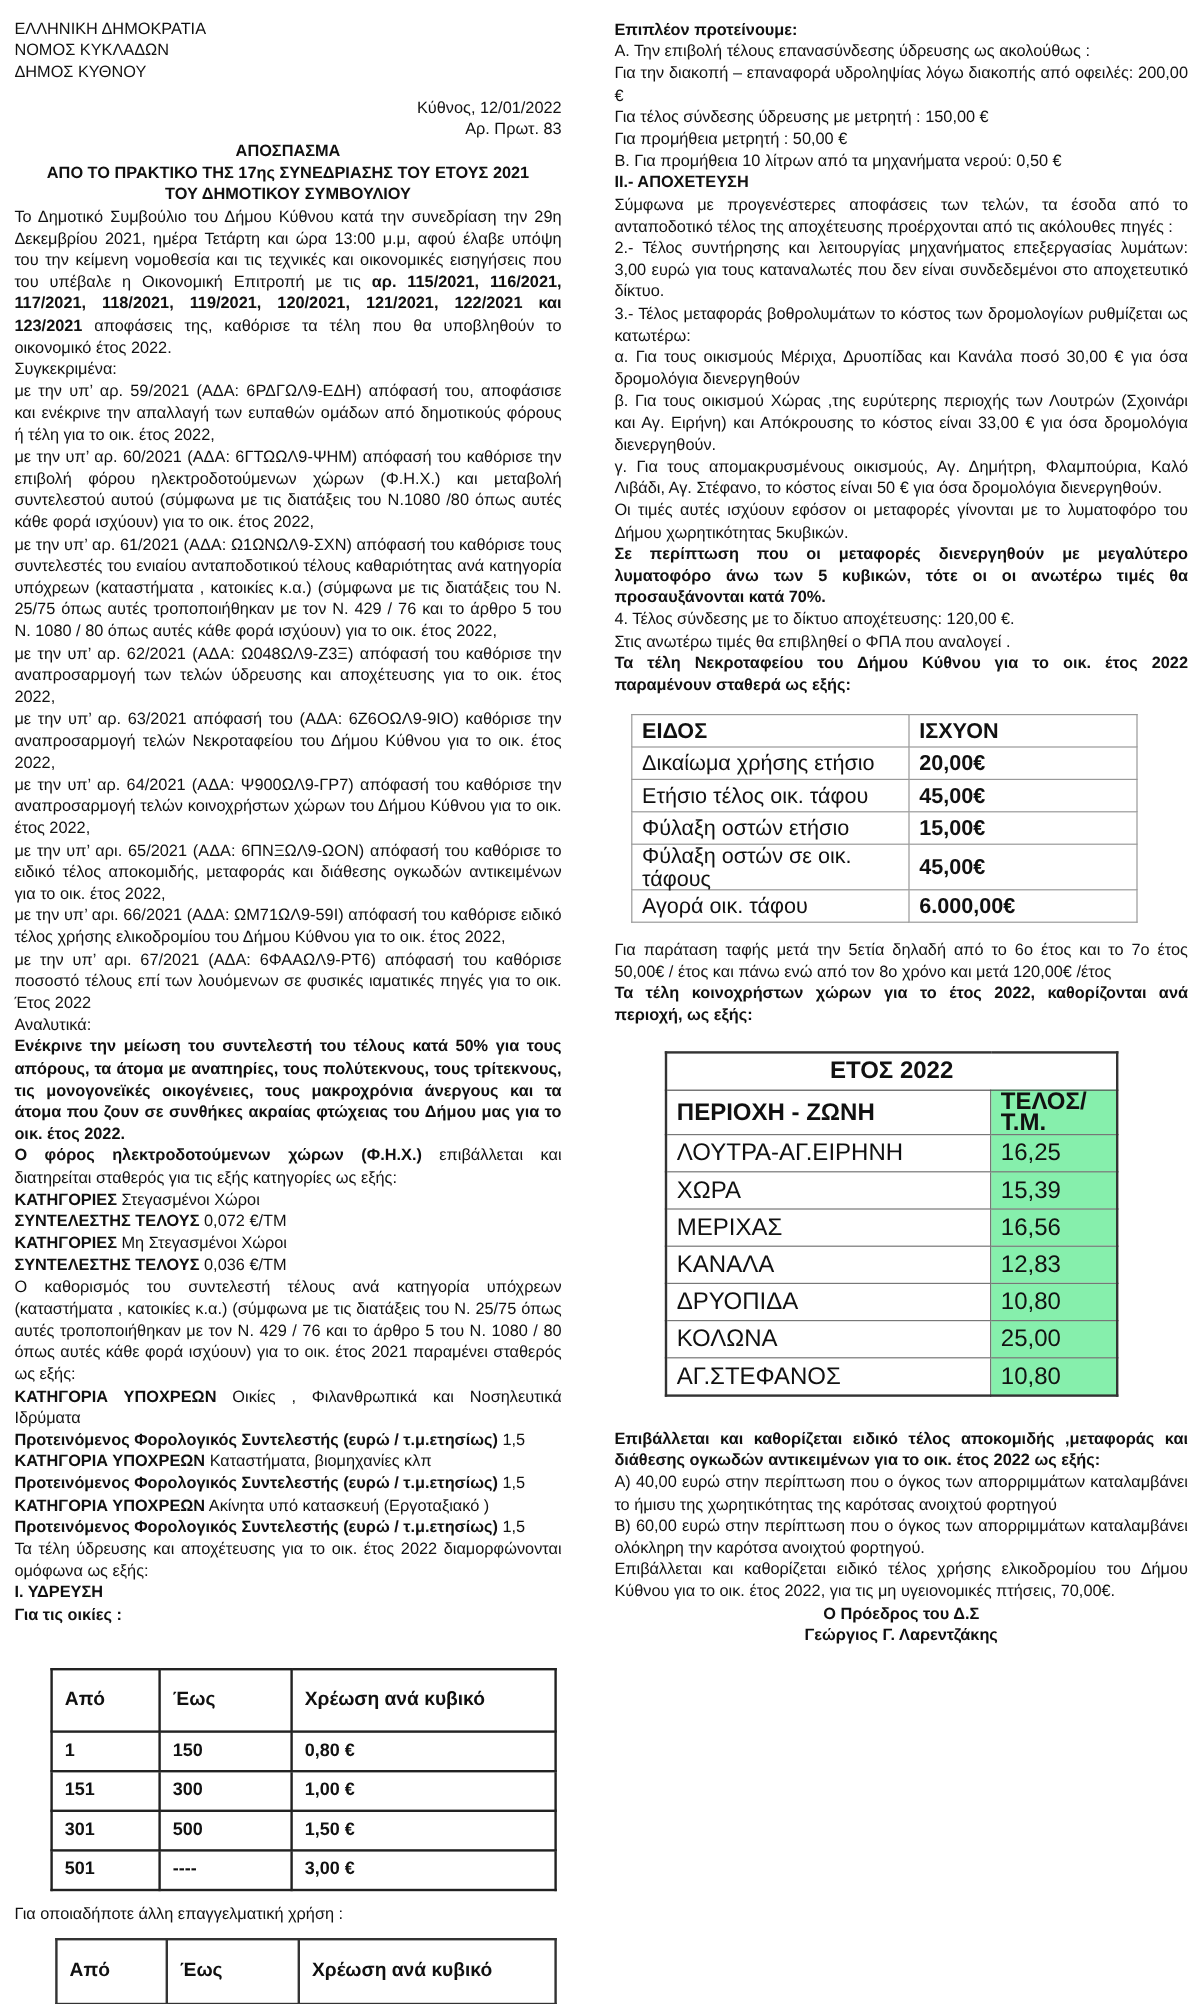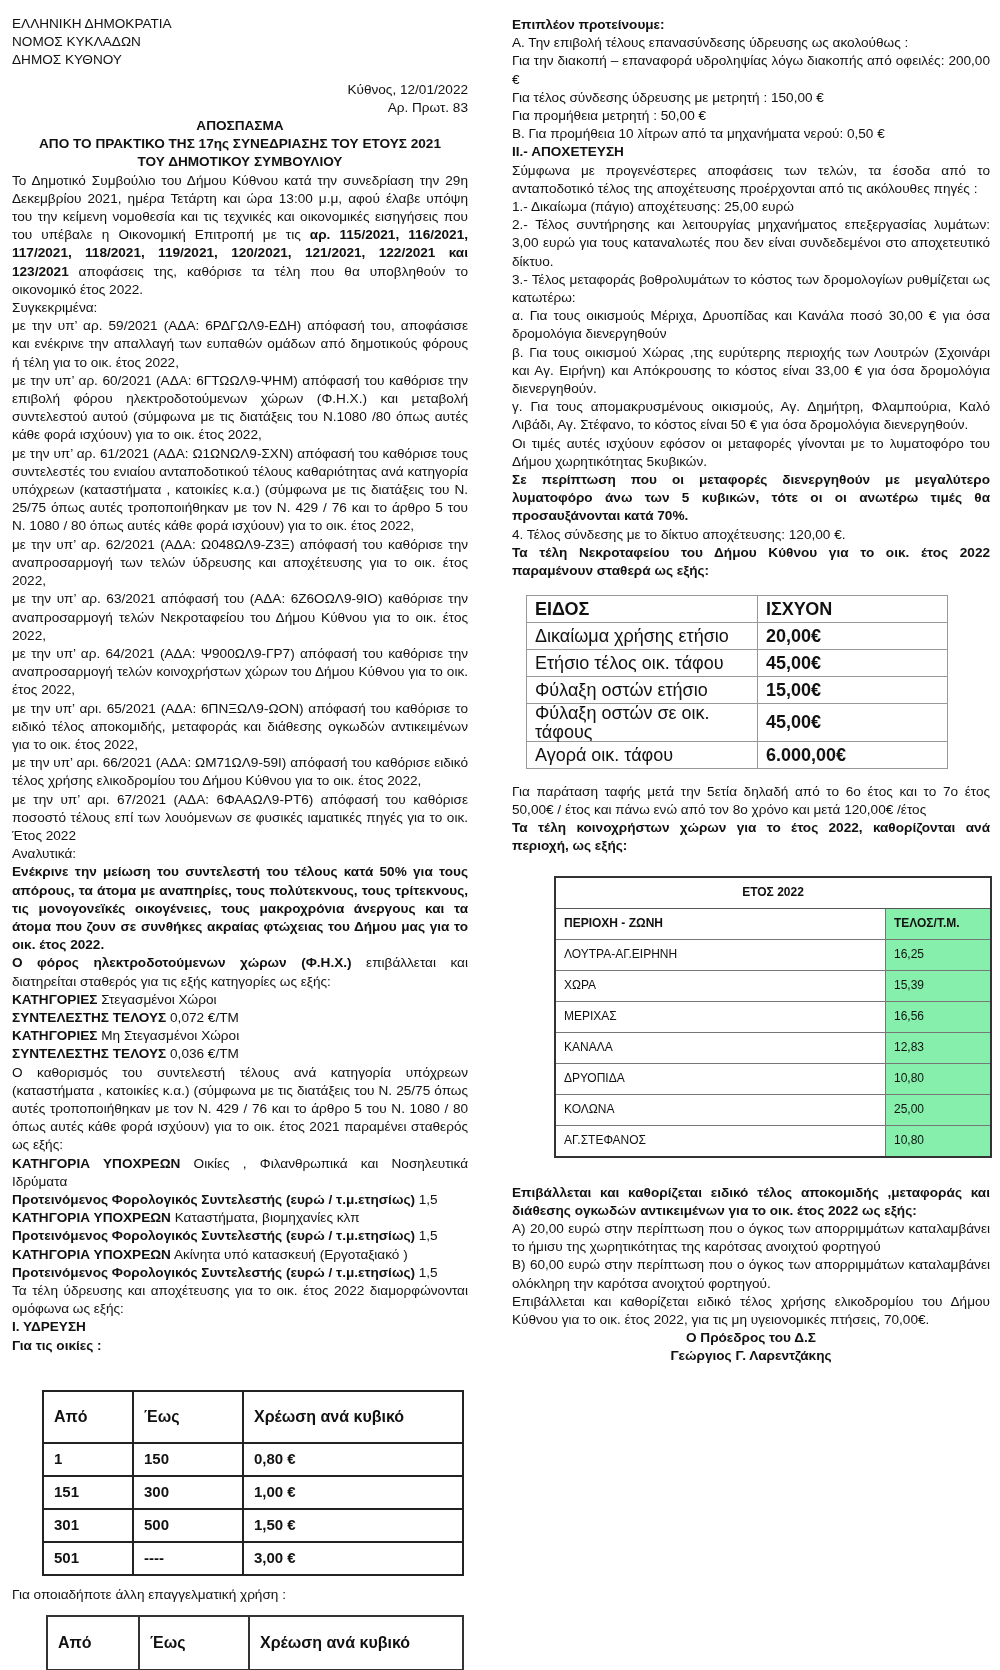--- a/index.html
+++ b/index.html
@@ -147,7 +147,6 @@
   <p>Β. Για προμήθεια 10 λίτρων από τα μηχανήματα νερού: 0,50 €</p>
   <p class="b">ΙΙ.- ΑΠΟΧΕΤΕΥΣΗ</p>
   <p>Σύμφωνα με προγενέστερες αποφάσεις των τελών, τα έσοδα από το ανταποδοτικό τέλος της αποχέτευσης προέρχονται από τις ακόλουθες πηγές :</p>
-  <p>1.- Δικαίωμα (πάγιο) αποχέτευσης: 25,00 ευρώ</p>
   <p>2.- Τέλος συντήρησης και λειτουργίας  μηχανήματος επεξεργασίας λυμάτων: 3,00 ευρώ για τους καταναλωτές που δεν είναι συνδεδεμένοι στο αποχετευτικό δίκτυο.</p>
   <p>3.- Τέλος μεταφοράς βοθρολυμάτων  το κόστος των δρομολογίων ρυθμίζεται ως κατωτέρω:</p>
   <p>α. Για τους οικισμούς Μέριχα, Δρυοπίδας και Κανάλα ποσό 30,00 €  για όσα δρομολόγια διενεργηθούν</p>

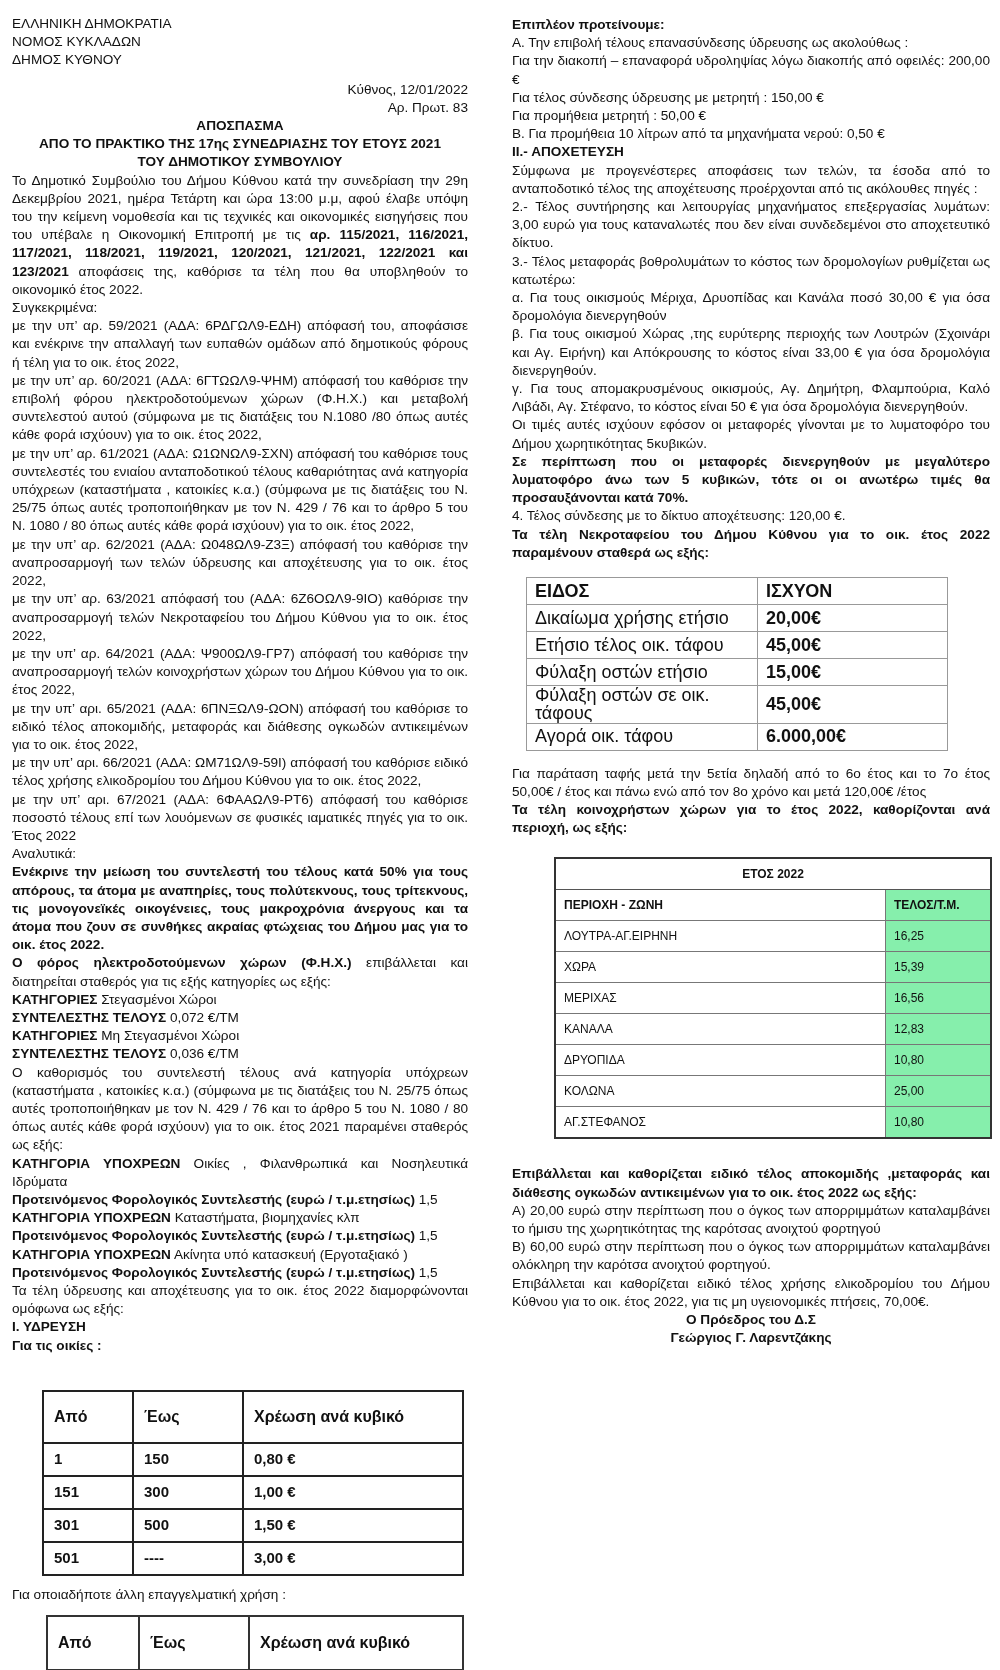--- a/index.html
+++ b/index.html
@@ -155,6 +155,7 @@
   <p>Οι τιμές αυτές ισχύουν εφόσον οι μεταφορές γίνονται με το λυματοφόρο του Δήμου χωρητικότητας 5κυβικών.</p>
   <p class="b">Σε περίπτωση που οι μεταφορές διενεργηθούν με μεγαλύτερο λυματοφόρο άνω των 5 κυβικών, τότε οι οι ανωτέρω τιμές θα προσαυξάνονται κατά 70%.</p>
   <p>4. Τέλος σύνδεσης με το δίκτυο αποχέτευσης: 120,00 €.</p>
+  <p>Στις ανωτέρω τιμές θα επιβληθεί ο ΦΠΑ που αναλογεί .</p>
   <p class="b">Τα τέλη Νεκροταφείου του Δήμου Κύθνου για το οικ. έτος 2022 παραμένουν σταθερά ως εξής:</p>
 
   <table class="cem">

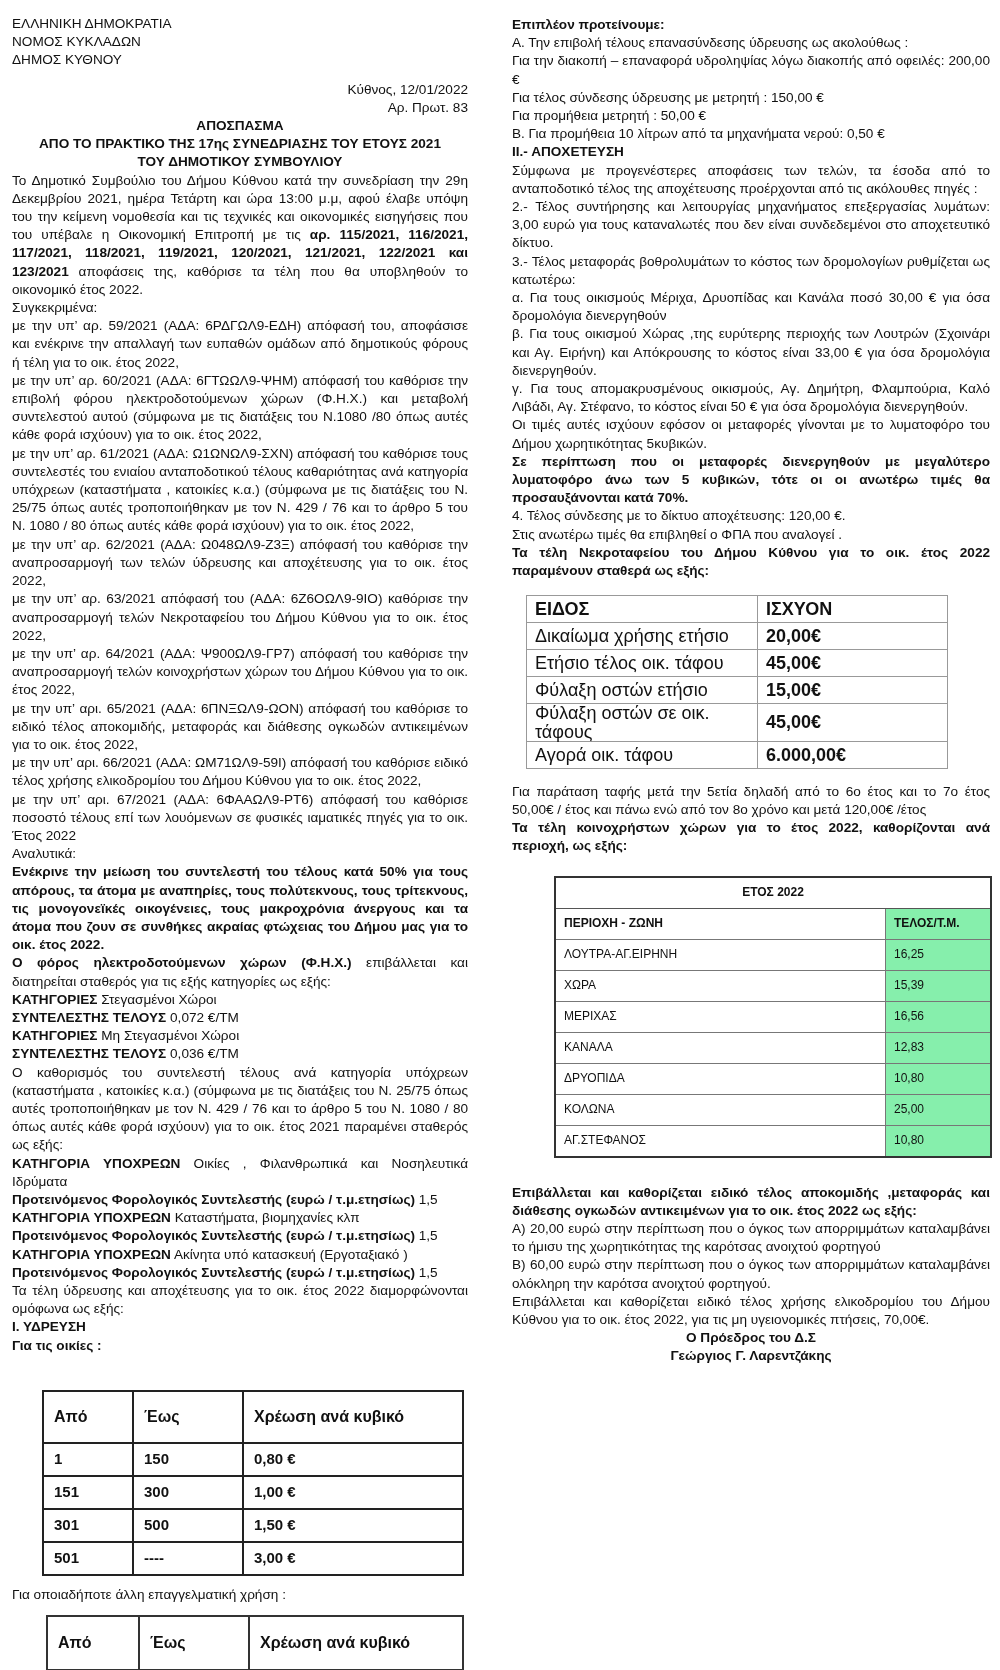--- a/index.html
+++ b/index.html
@@ -37,7 +37,7 @@
   .cem .k { width: 214px; }
   .cem .v { font-weight: bold; }
 
-  .zones { margin: 20px 0 0 42px; width: 438px; font-size: 12px; border: 2px solid #333; }
+  .zones { margin: 20px 0 0 42px; width: 378px; font-size: 20px; border: 2px solid #333; }
   .zones td { border: 1px solid #777; height: 30px; padding: 0 8px; }
   .zones .title { text-align: center; font-weight: bold; height: 30px; border-bottom: 1.5px solid #555; }
   .zones .head td { font-weight: bold; }

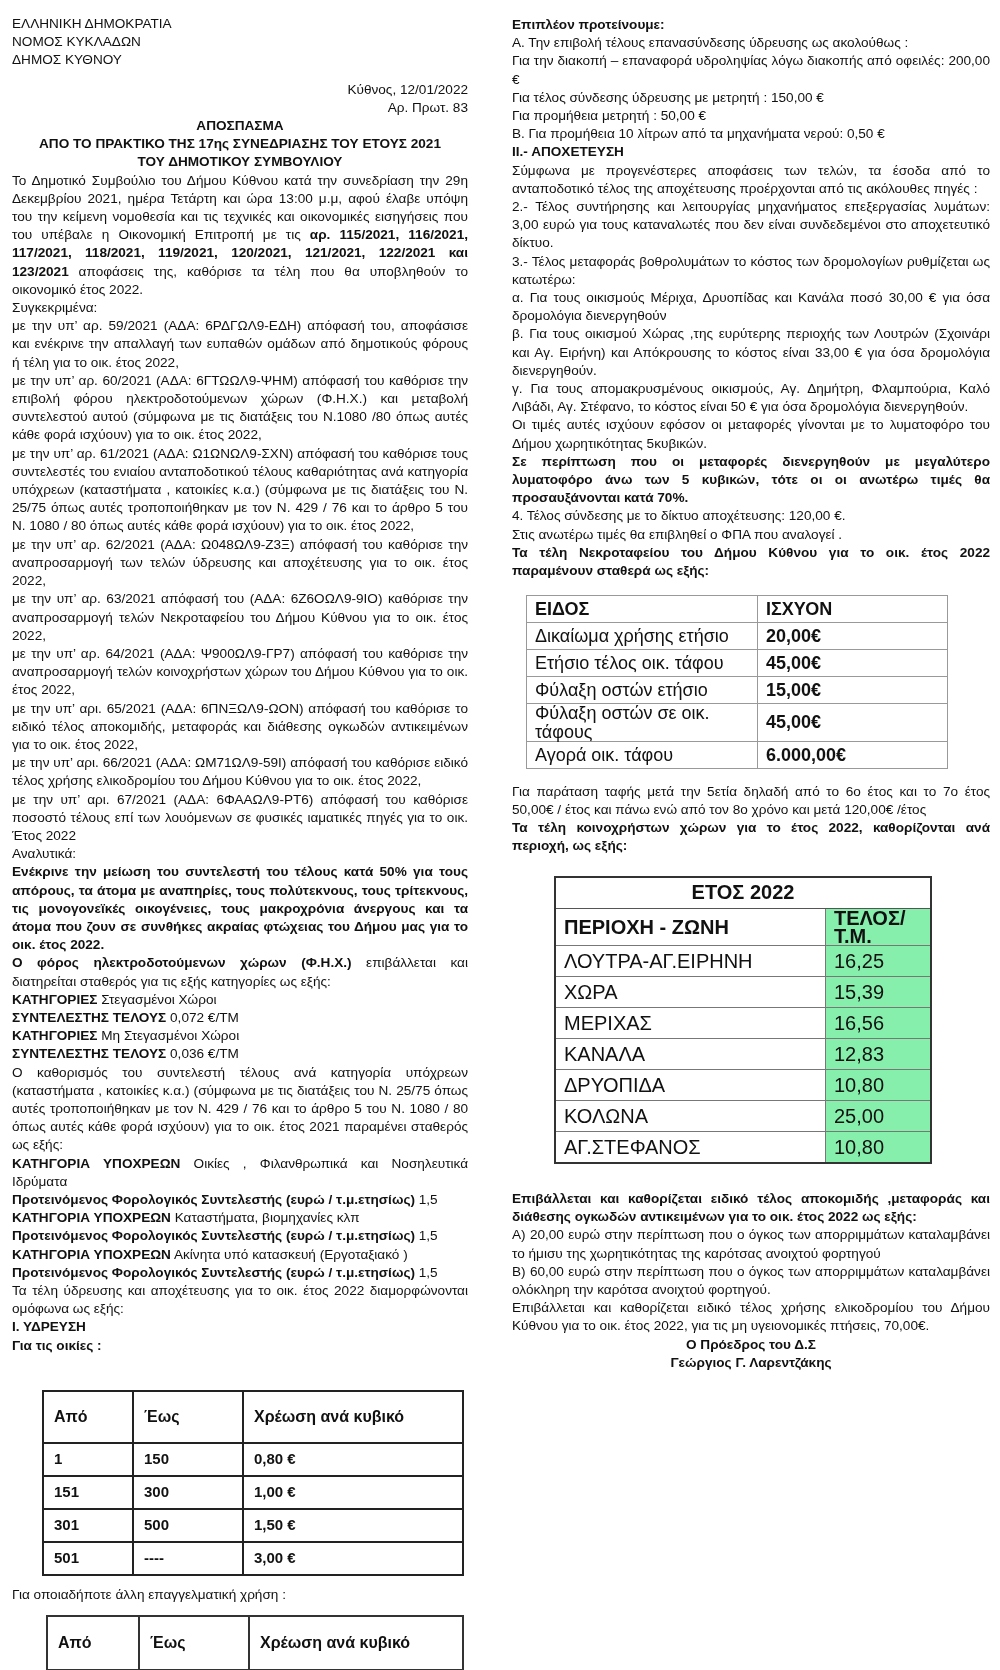--- a/index.html
+++ b/index.html
@@ -232,7 +232,7 @@
 
   <div class="after-zones"></div>
   <p class="b">Επιβάλλεται και καθορίζεται ειδικό τέλος αποκομιδής ,μεταφοράς και διάθεσης ογκωδών αντικειμένων  για το οικ. έτος 2022 ως εξής:</p>
-  <p>Α) 20,00 ευρώ στην περίπτωση που ο όγκος των απορριμμάτων καταλαμβάνει το ήμισυ της χωρητικότητας της καρότσας ανοιχτού φορτηγού</p>
+  <p>Α) 40,00 ευρώ στην περίπτωση που ο όγκος των απορριμμάτων καταλαμβάνει το ήμισυ της χωρητικότητας της καρότσας ανοιχτού φορτηγού</p>
   <p>Β) 60,00 ευρώ στην περίπτωση που ο όγκος των απορριμμάτων καταλαμβάνει ολόκληρη την καρότσα ανοιχτού φορτηγού.</p>
   <p>Επιβάλλεται και καθορίζεται ειδικό τέλος χρήσης ελικοδρομίου του Δήμου Κύθνου για το οικ. έτος 2022, για τις μη υγειονομικές πτήσεις, 70,00€.</p>
   <p class="c b sign">Ο Πρόεδρος  του Δ.Σ</p>

